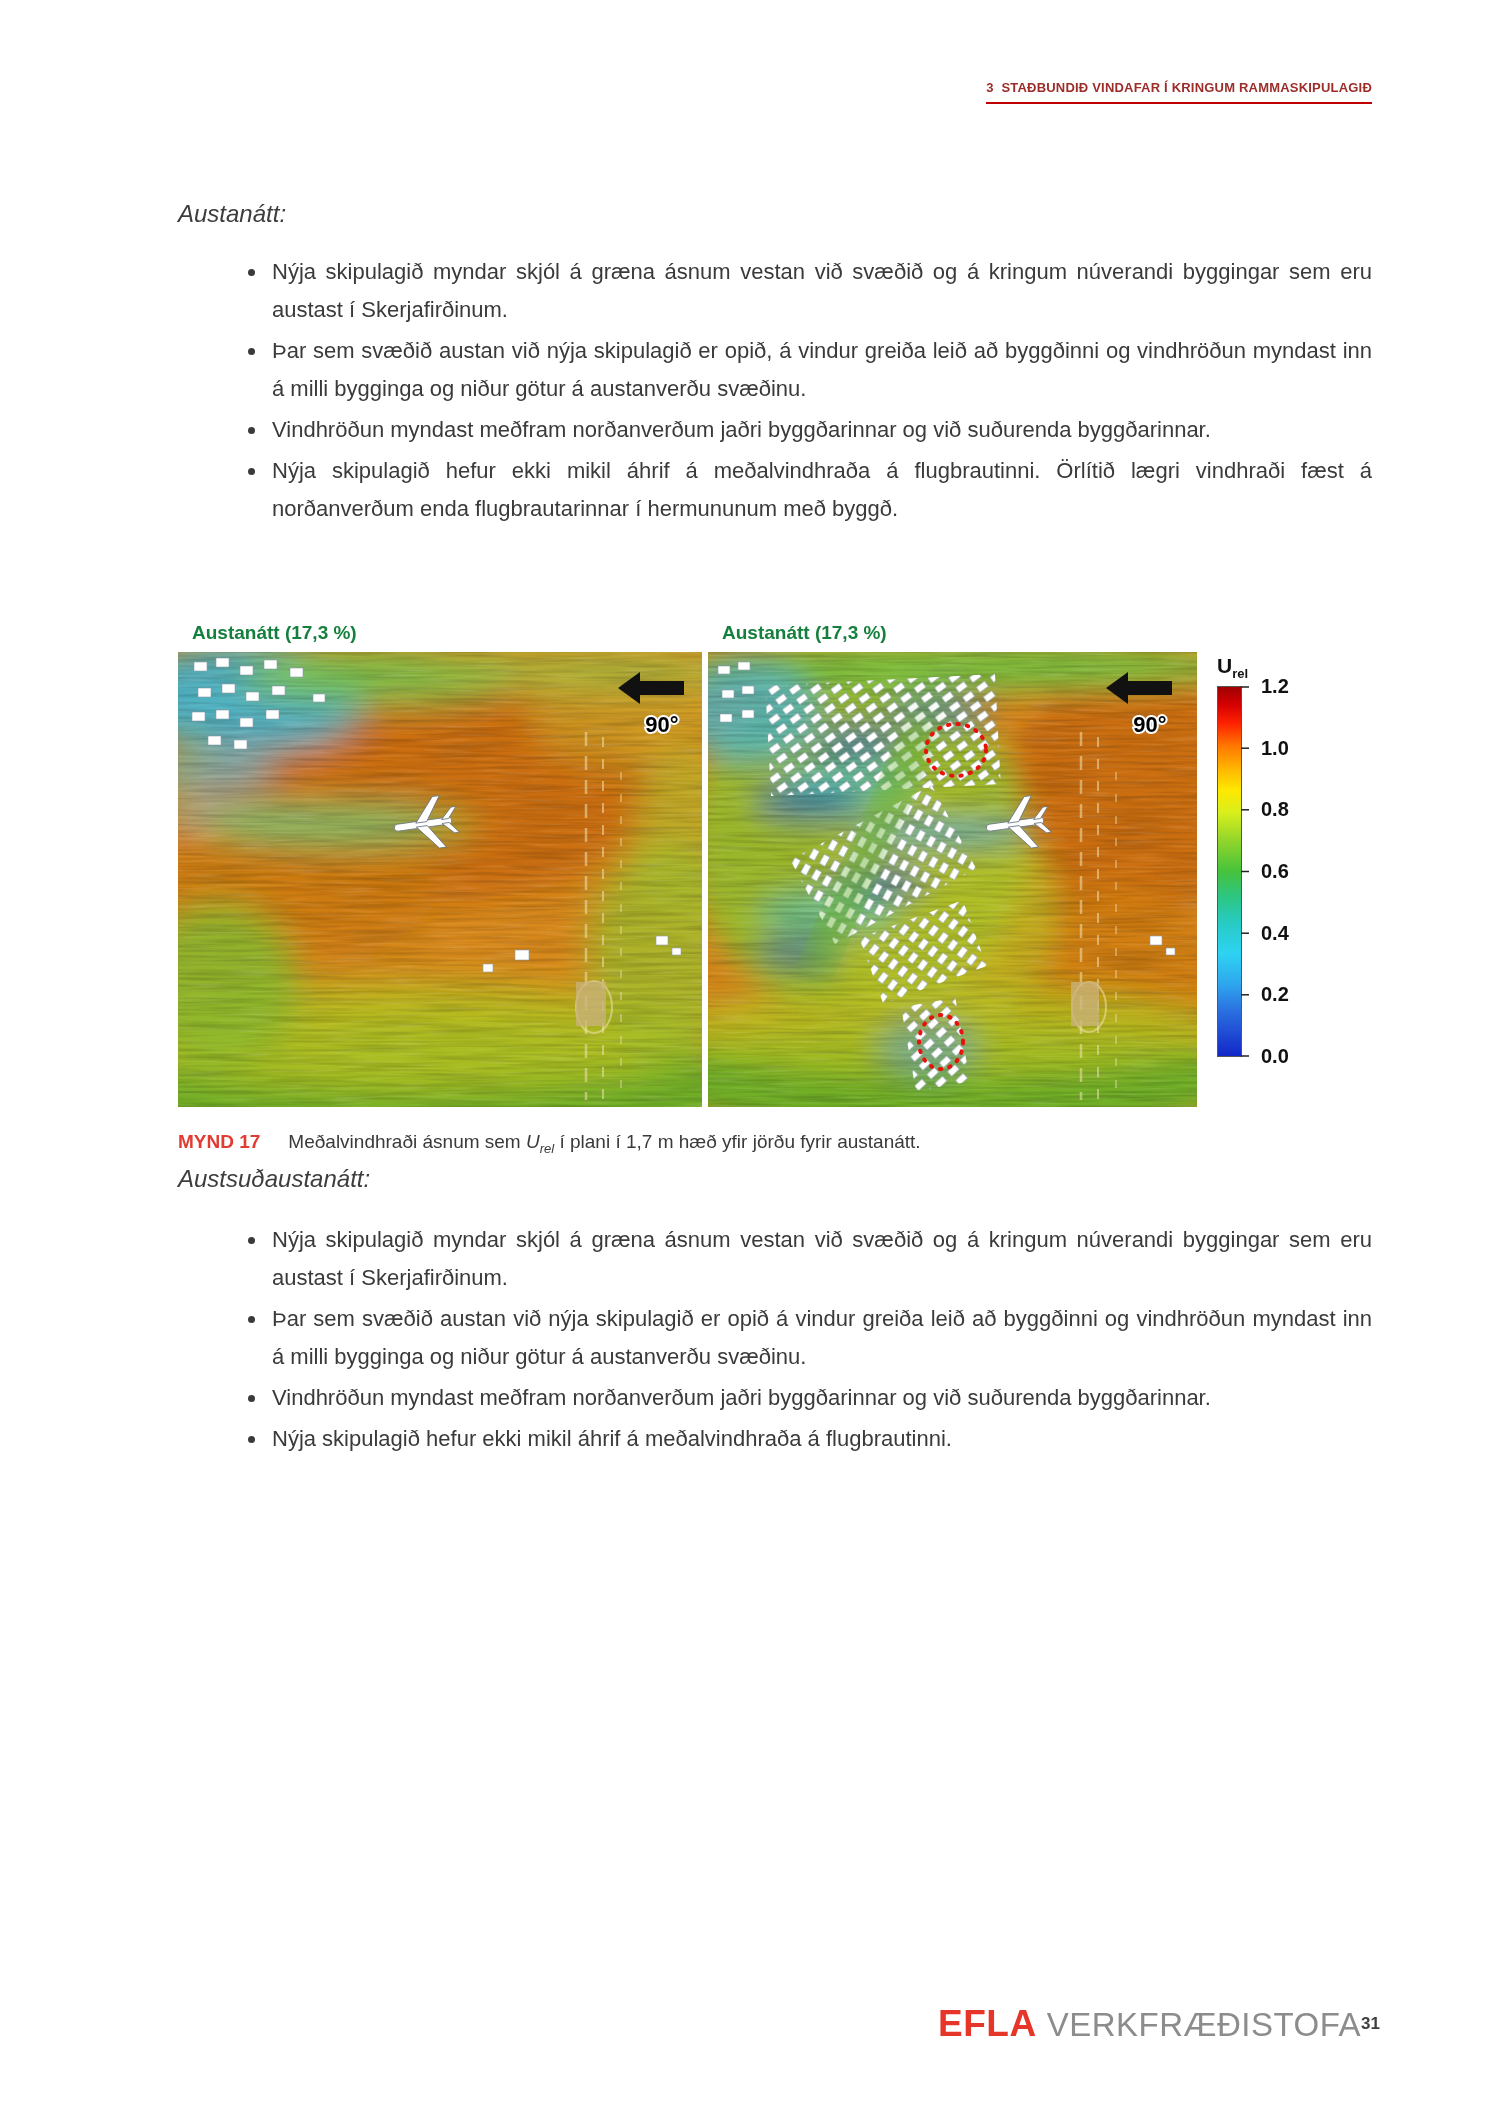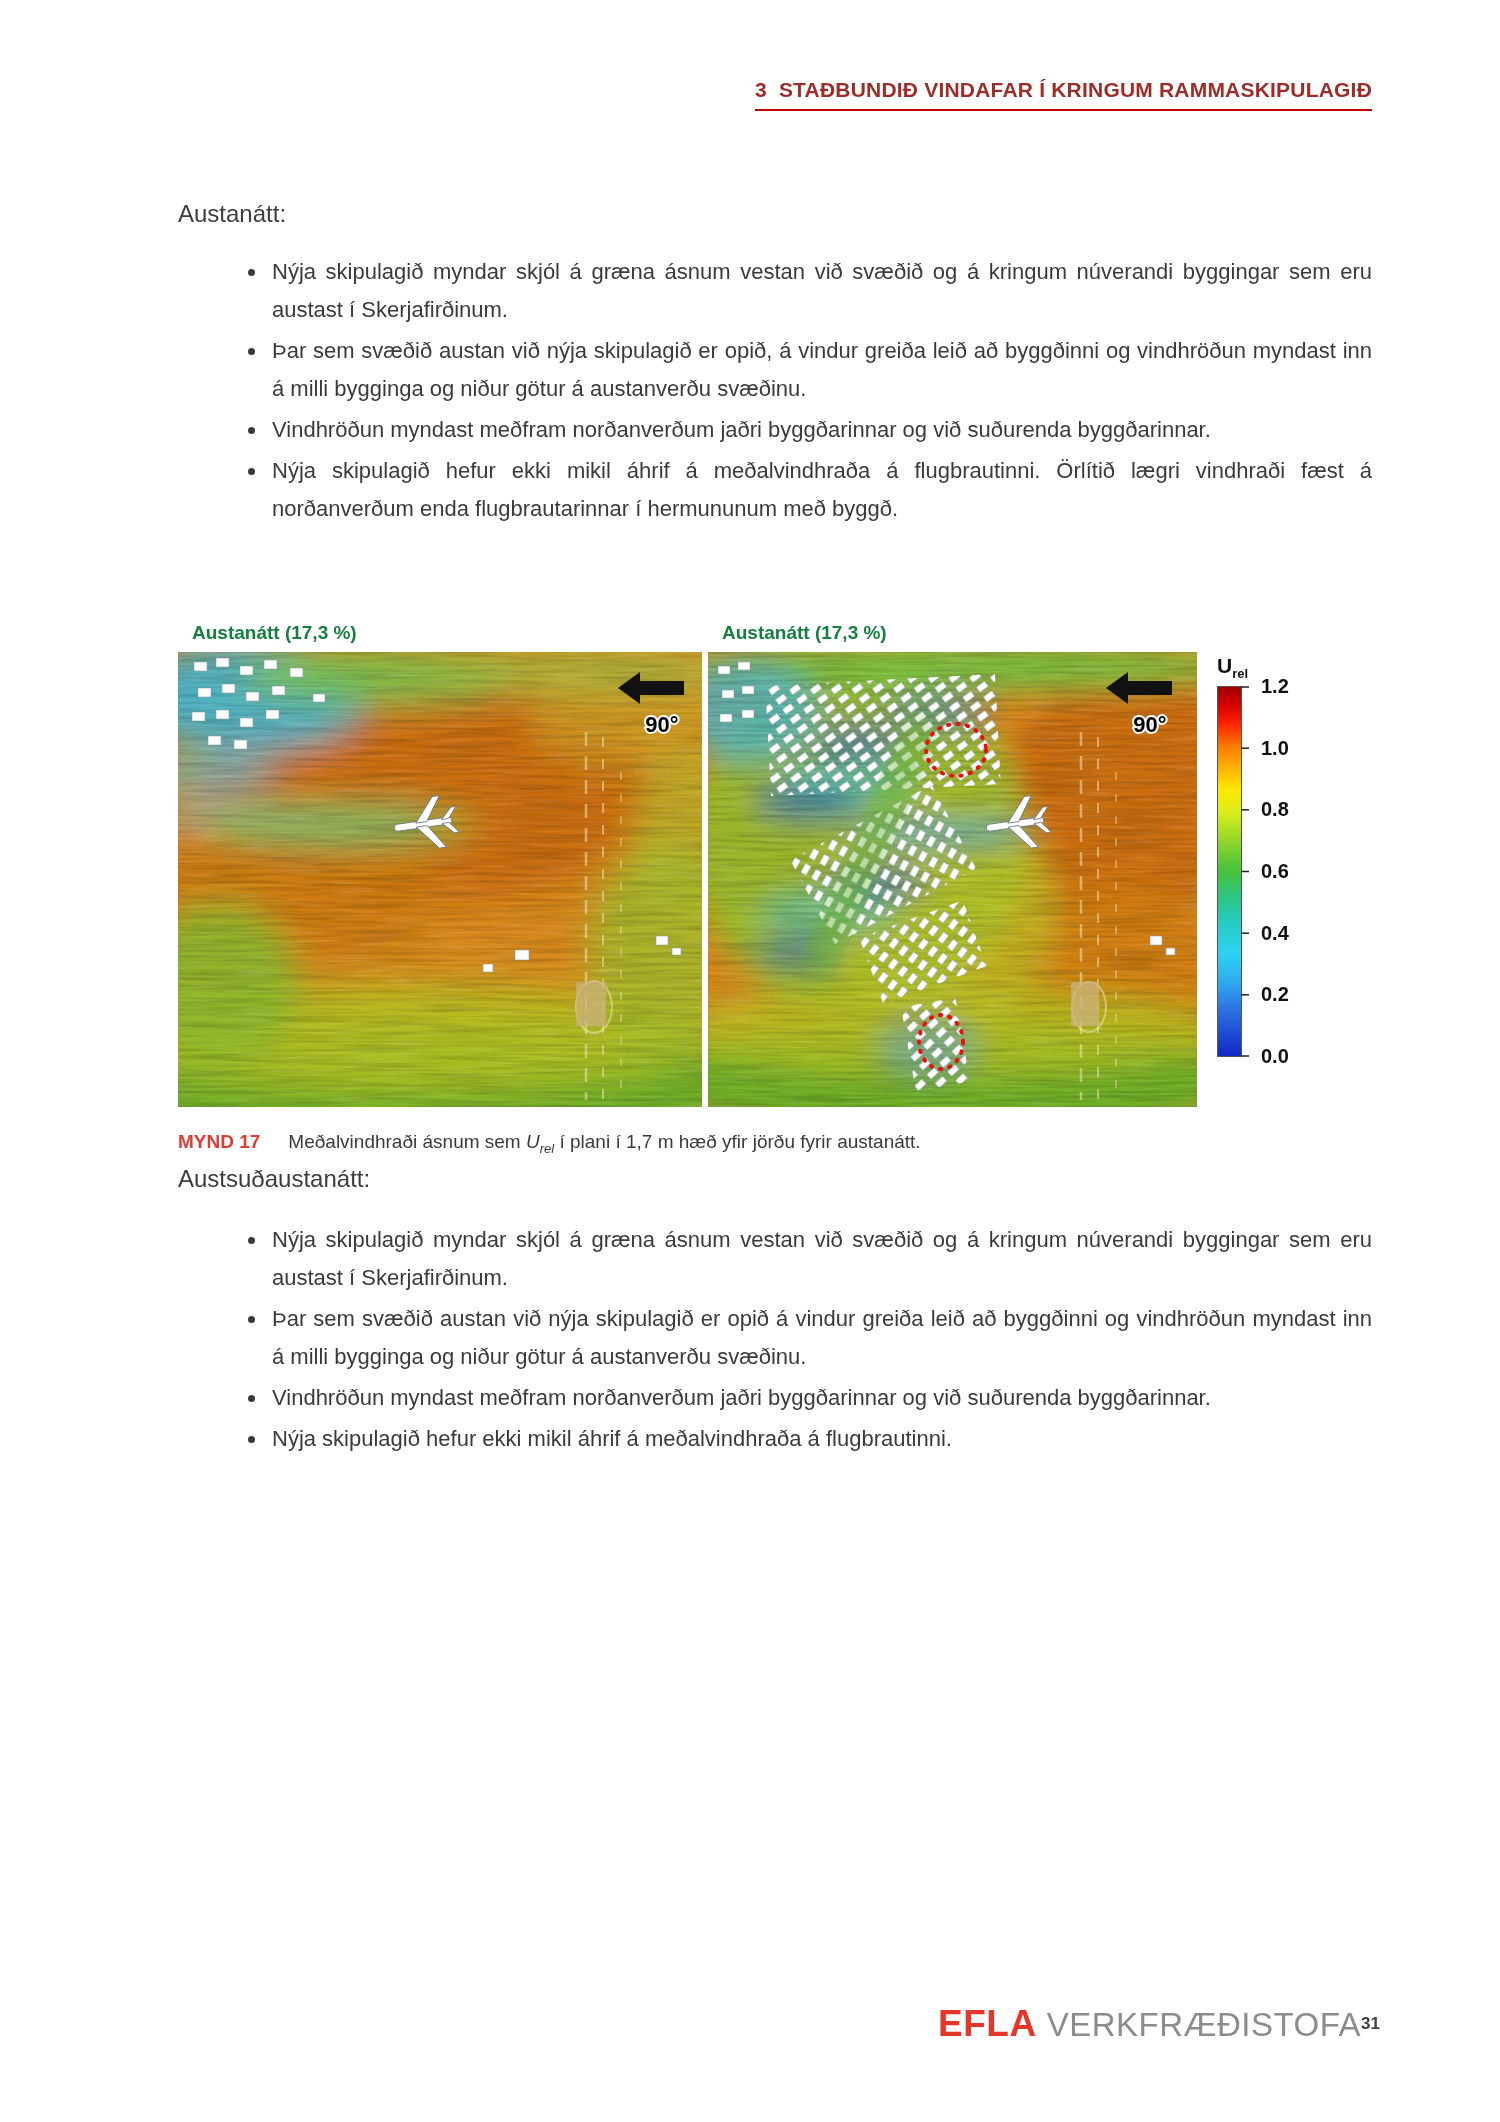--- a/index.html
+++ b/index.html
@@ -15,7 +15,7 @@
   .header{position:absolute;top:78px;left:178px;right:128px;text-align:right;}
   .header-text{
     display:inline-block;
-    font-size:21px;font-weight:bold;color:#9c2d28;
+    font-size:13px;font-weight:bold;color:#9c2d28;
     letter-spacing:.2px;white-space:pre;
     padding-bottom:7px;border-bottom:2.5px solid #c00000;
   }

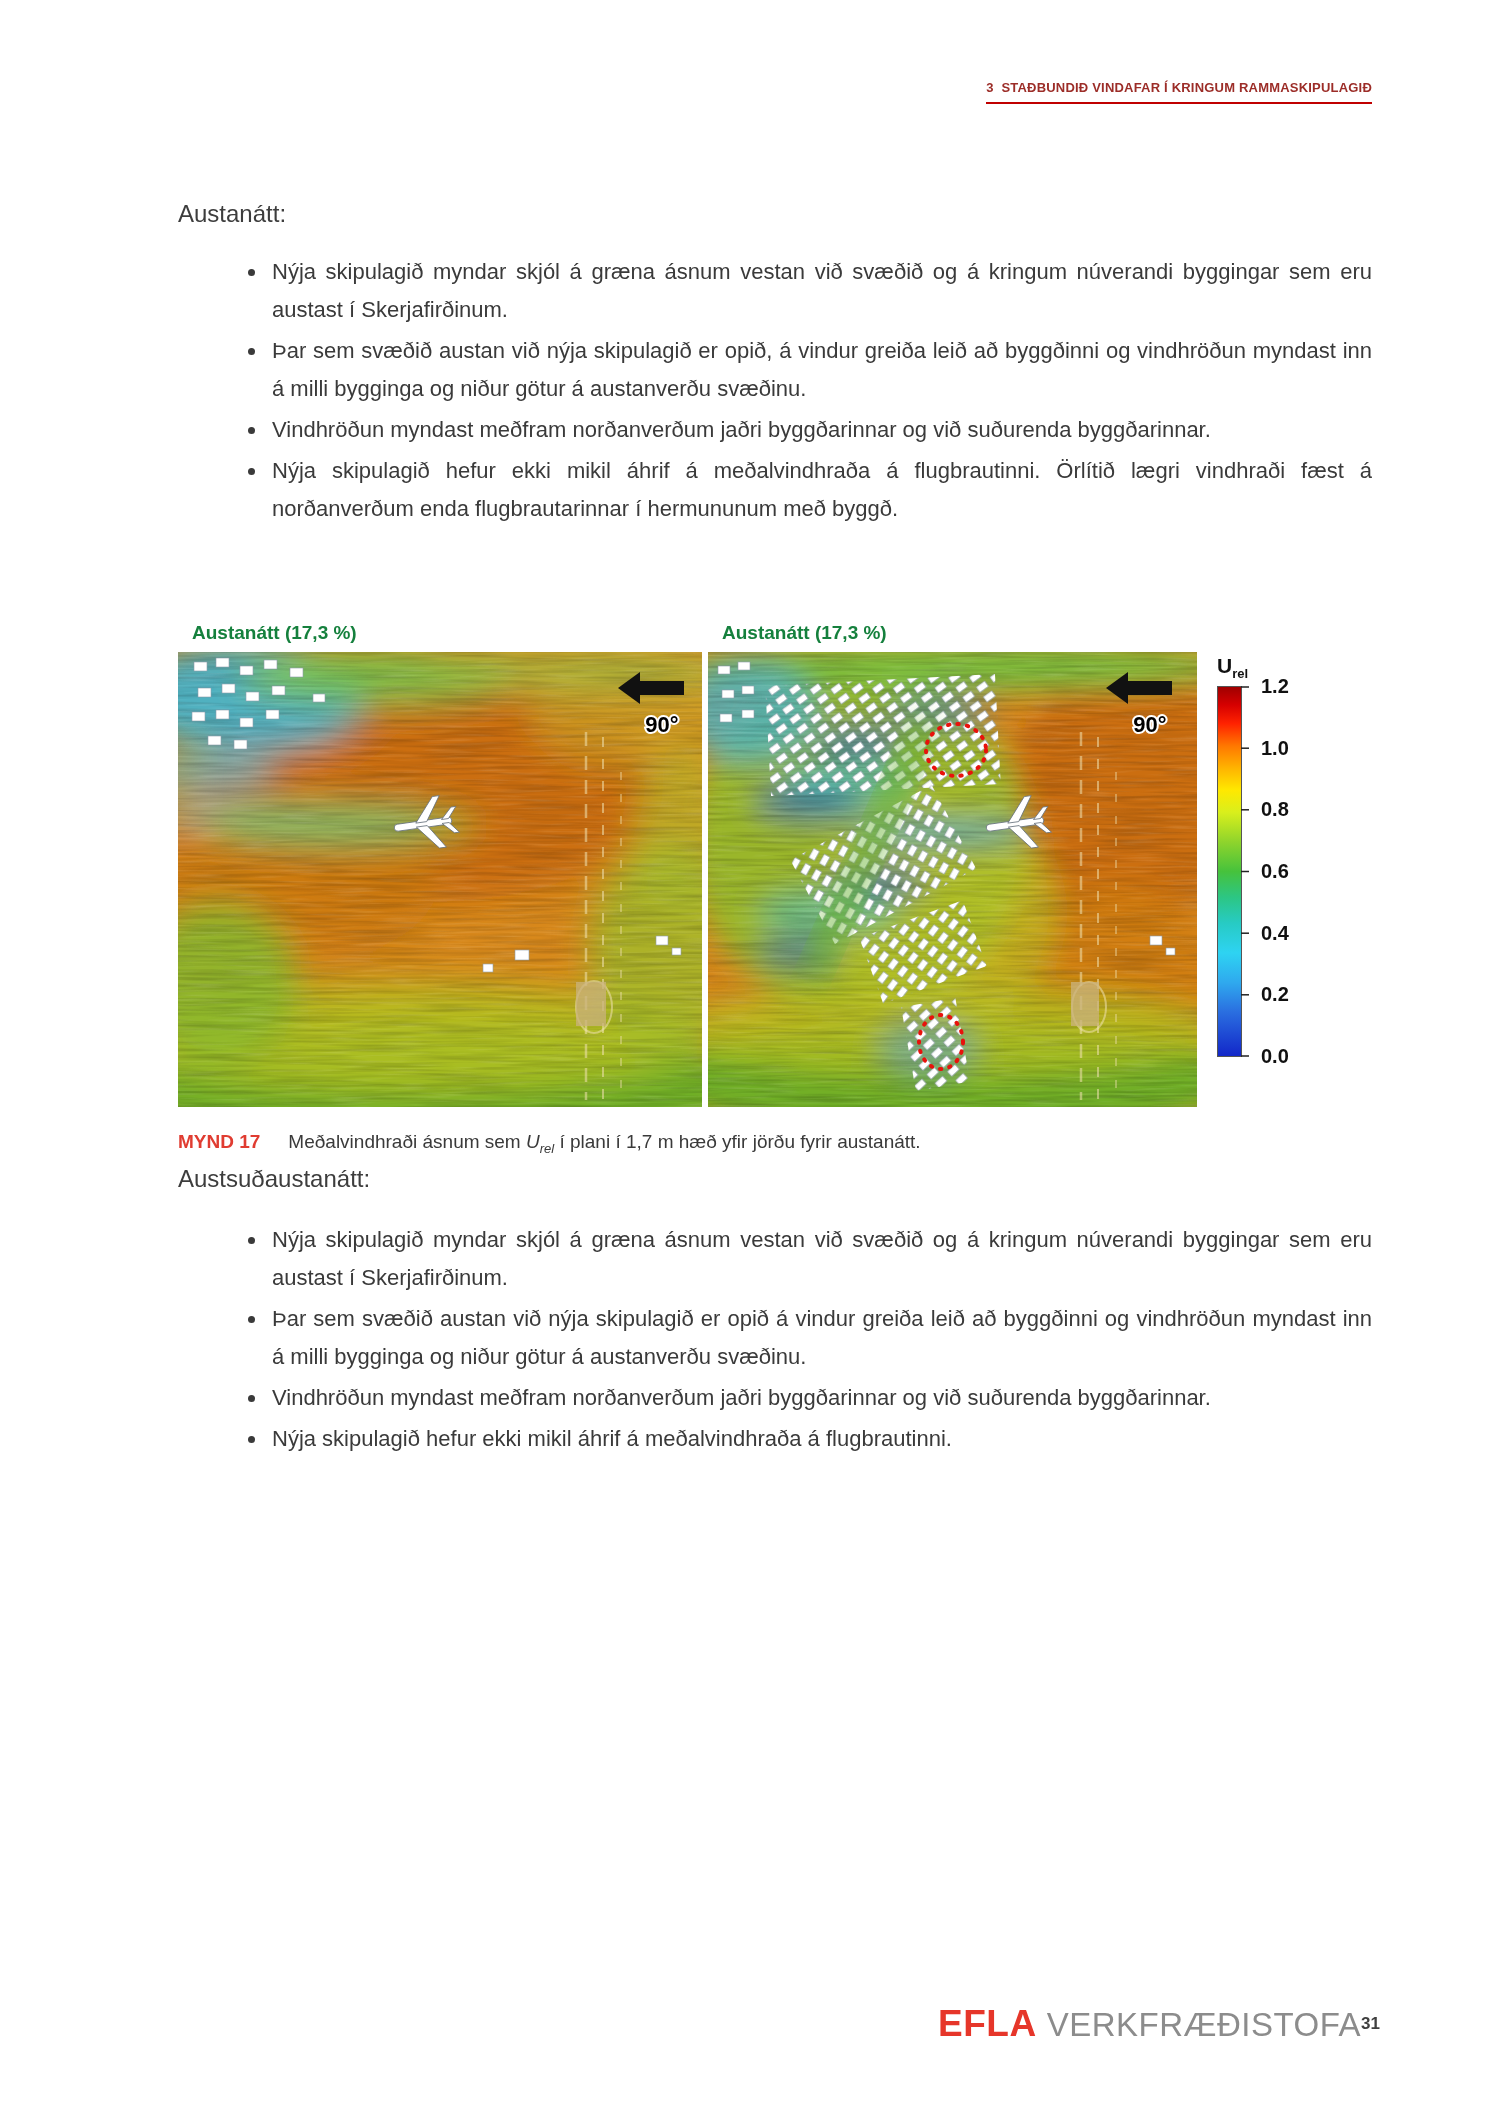--- a/index.html
+++ b/index.html
@@ -22,7 +22,7 @@
   
   .section-title{
     position:absolute;left:178px;
-    font-size:24px;font-weight:normal;color:#3d3d3d;margin:0;
+    font-size:24px;font-weight:normal;color:#3d3d3d;margin:0;font-style:italic;
   }
   #title-austanatt{top:200px;}
   #title-austsudaustanatt{top:1165px;}

